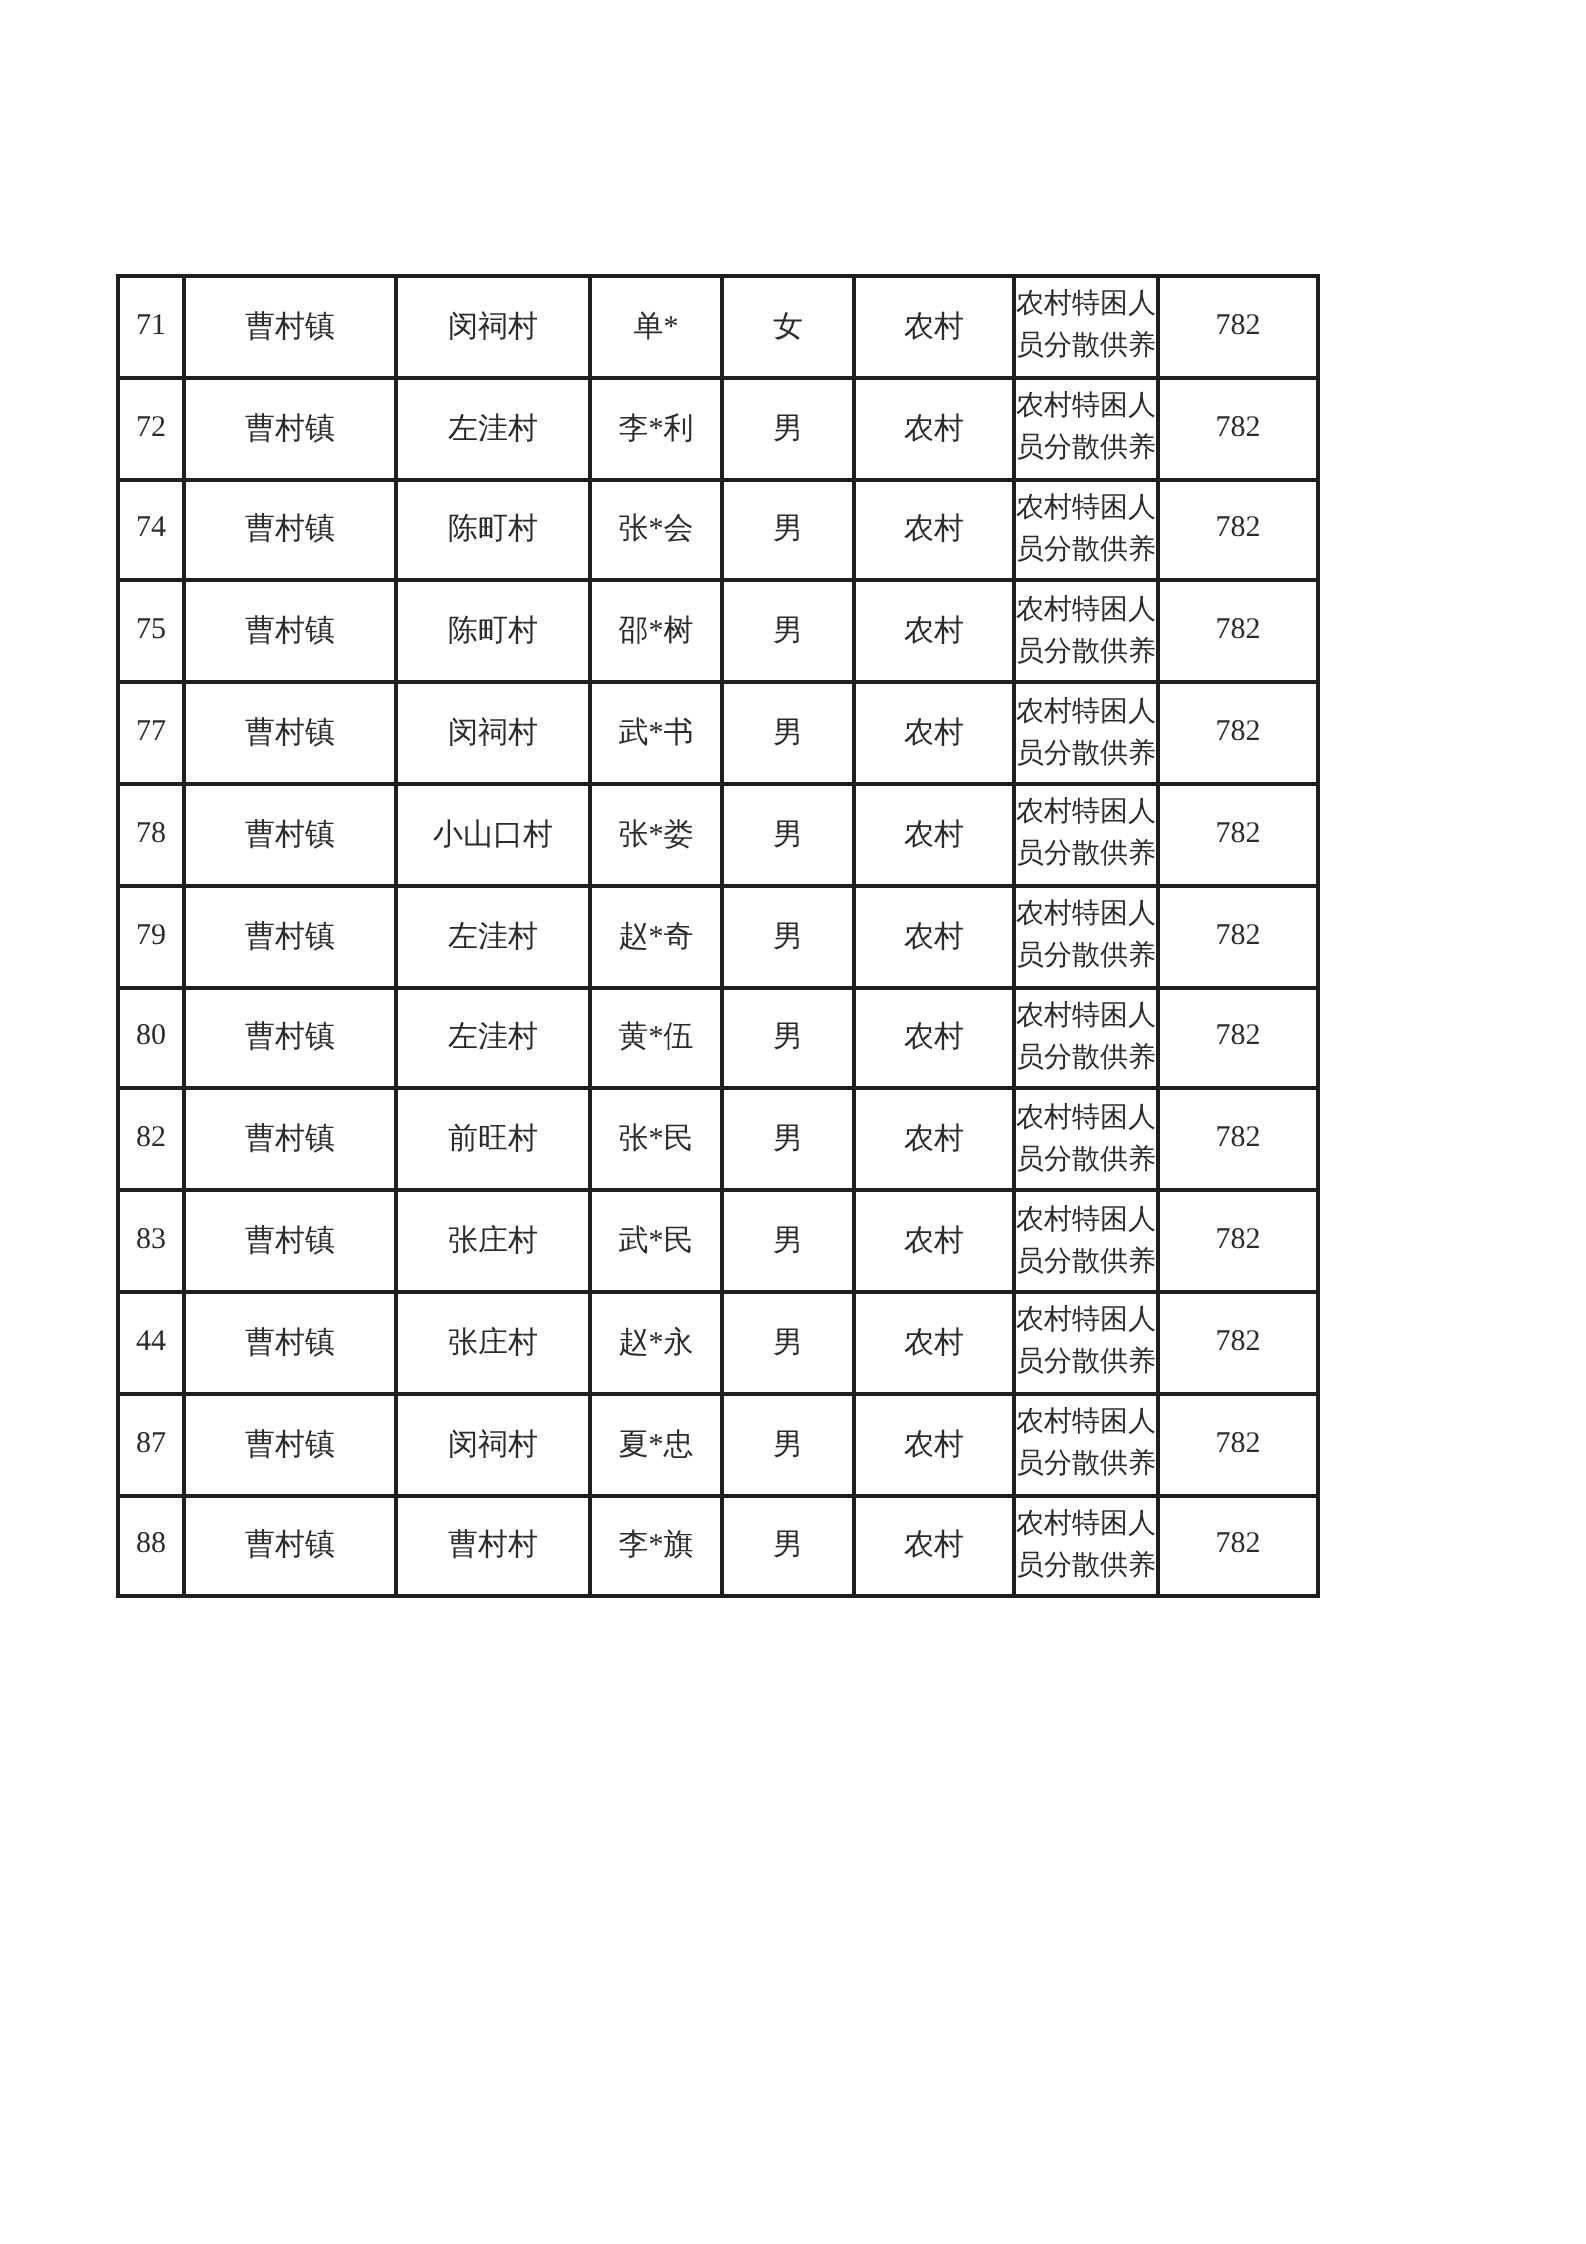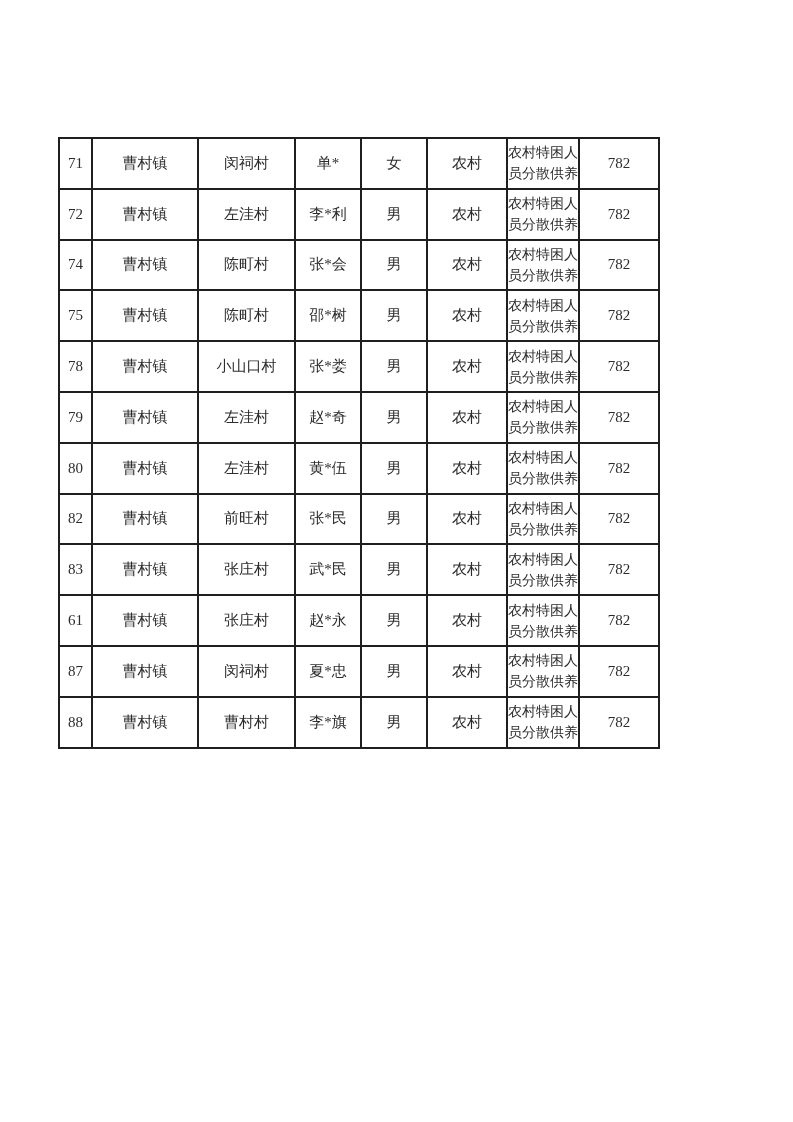--- a/index.html
+++ b/index.html
@@ -118,6 +118,18 @@
   </tr>
 
 
+  <tr>
+    <td class="serial">77</td>
+    <td class="town">曹村镇</td>
+    <td class="village">闵祠村</td>
+    <td class="pname">武*书</td>
+    <td class="gender">男</td>
+    <td class="hukou">农村</td>
+    <td class="category">
+      <span class="cat-text">农村特困人员分散供养</span>
+    </td>
+    <td class="amount">782</td>
+  </tr>
 
   <tr>
     <td class="serial">78</td>

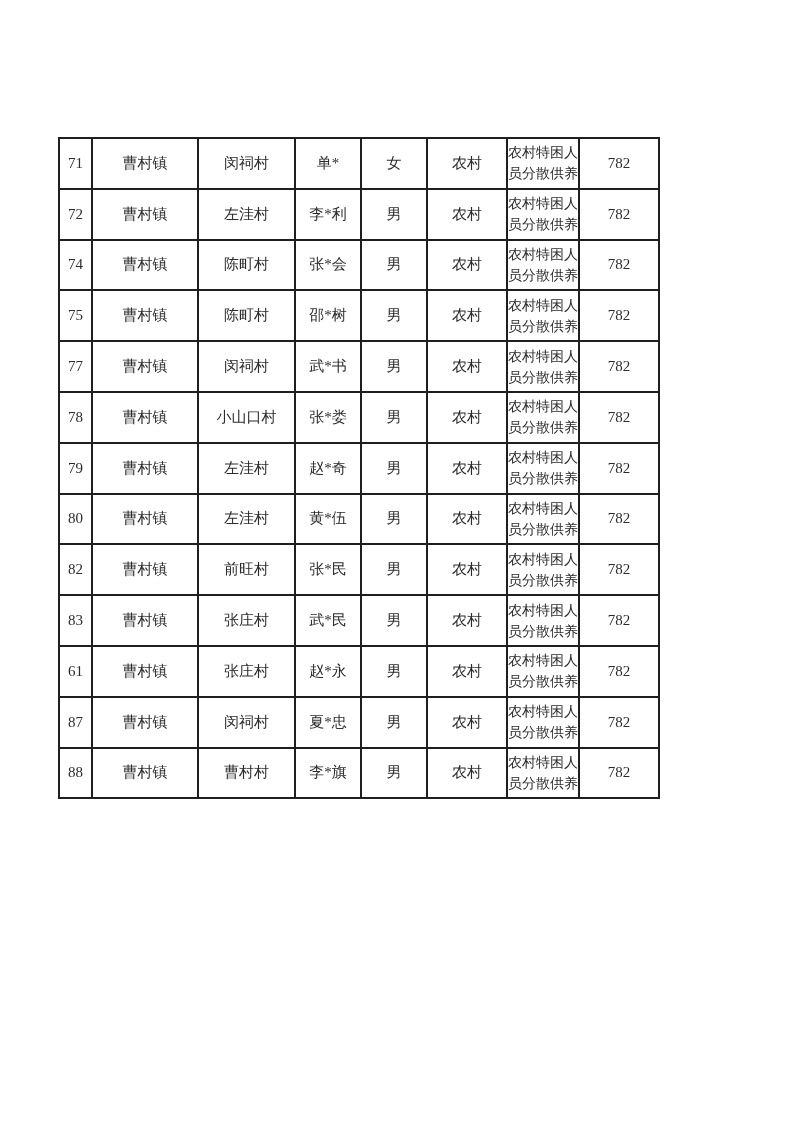--- a/index.html
+++ b/index.html
@@ -198,7 +198,7 @@
   </tr>
 
   <tr>
-    <td class="serial">61</td>
+    <td class="serial">44</td>
     <td class="town">曹村镇</td>
     <td class="village">张庄村</td>
     <td class="pname">赵*永</td>

